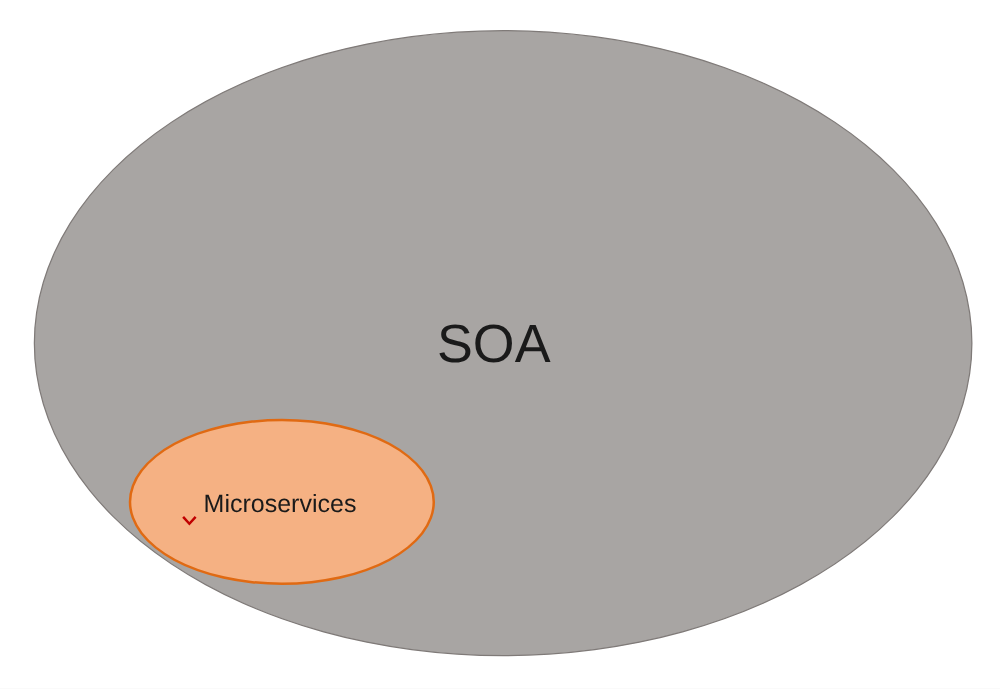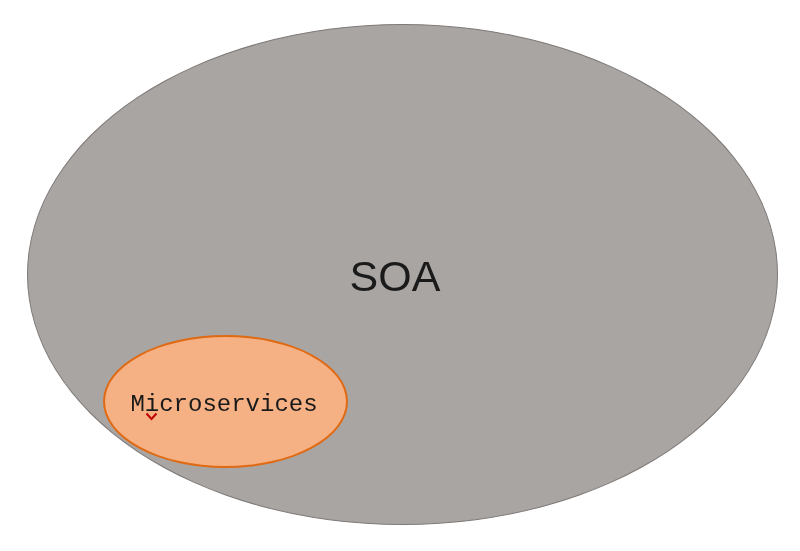--- a/index.html
+++ b/index.html
@@ -49,8 +49,7 @@
   .inner-label {
     left: 224px;
     top: 404px;
-    font-size: 24px;
-    font-family: Liberation Mono, monospace;
+    font-size: 20px;
   }
   .spell-mark {
     position: absolute;

